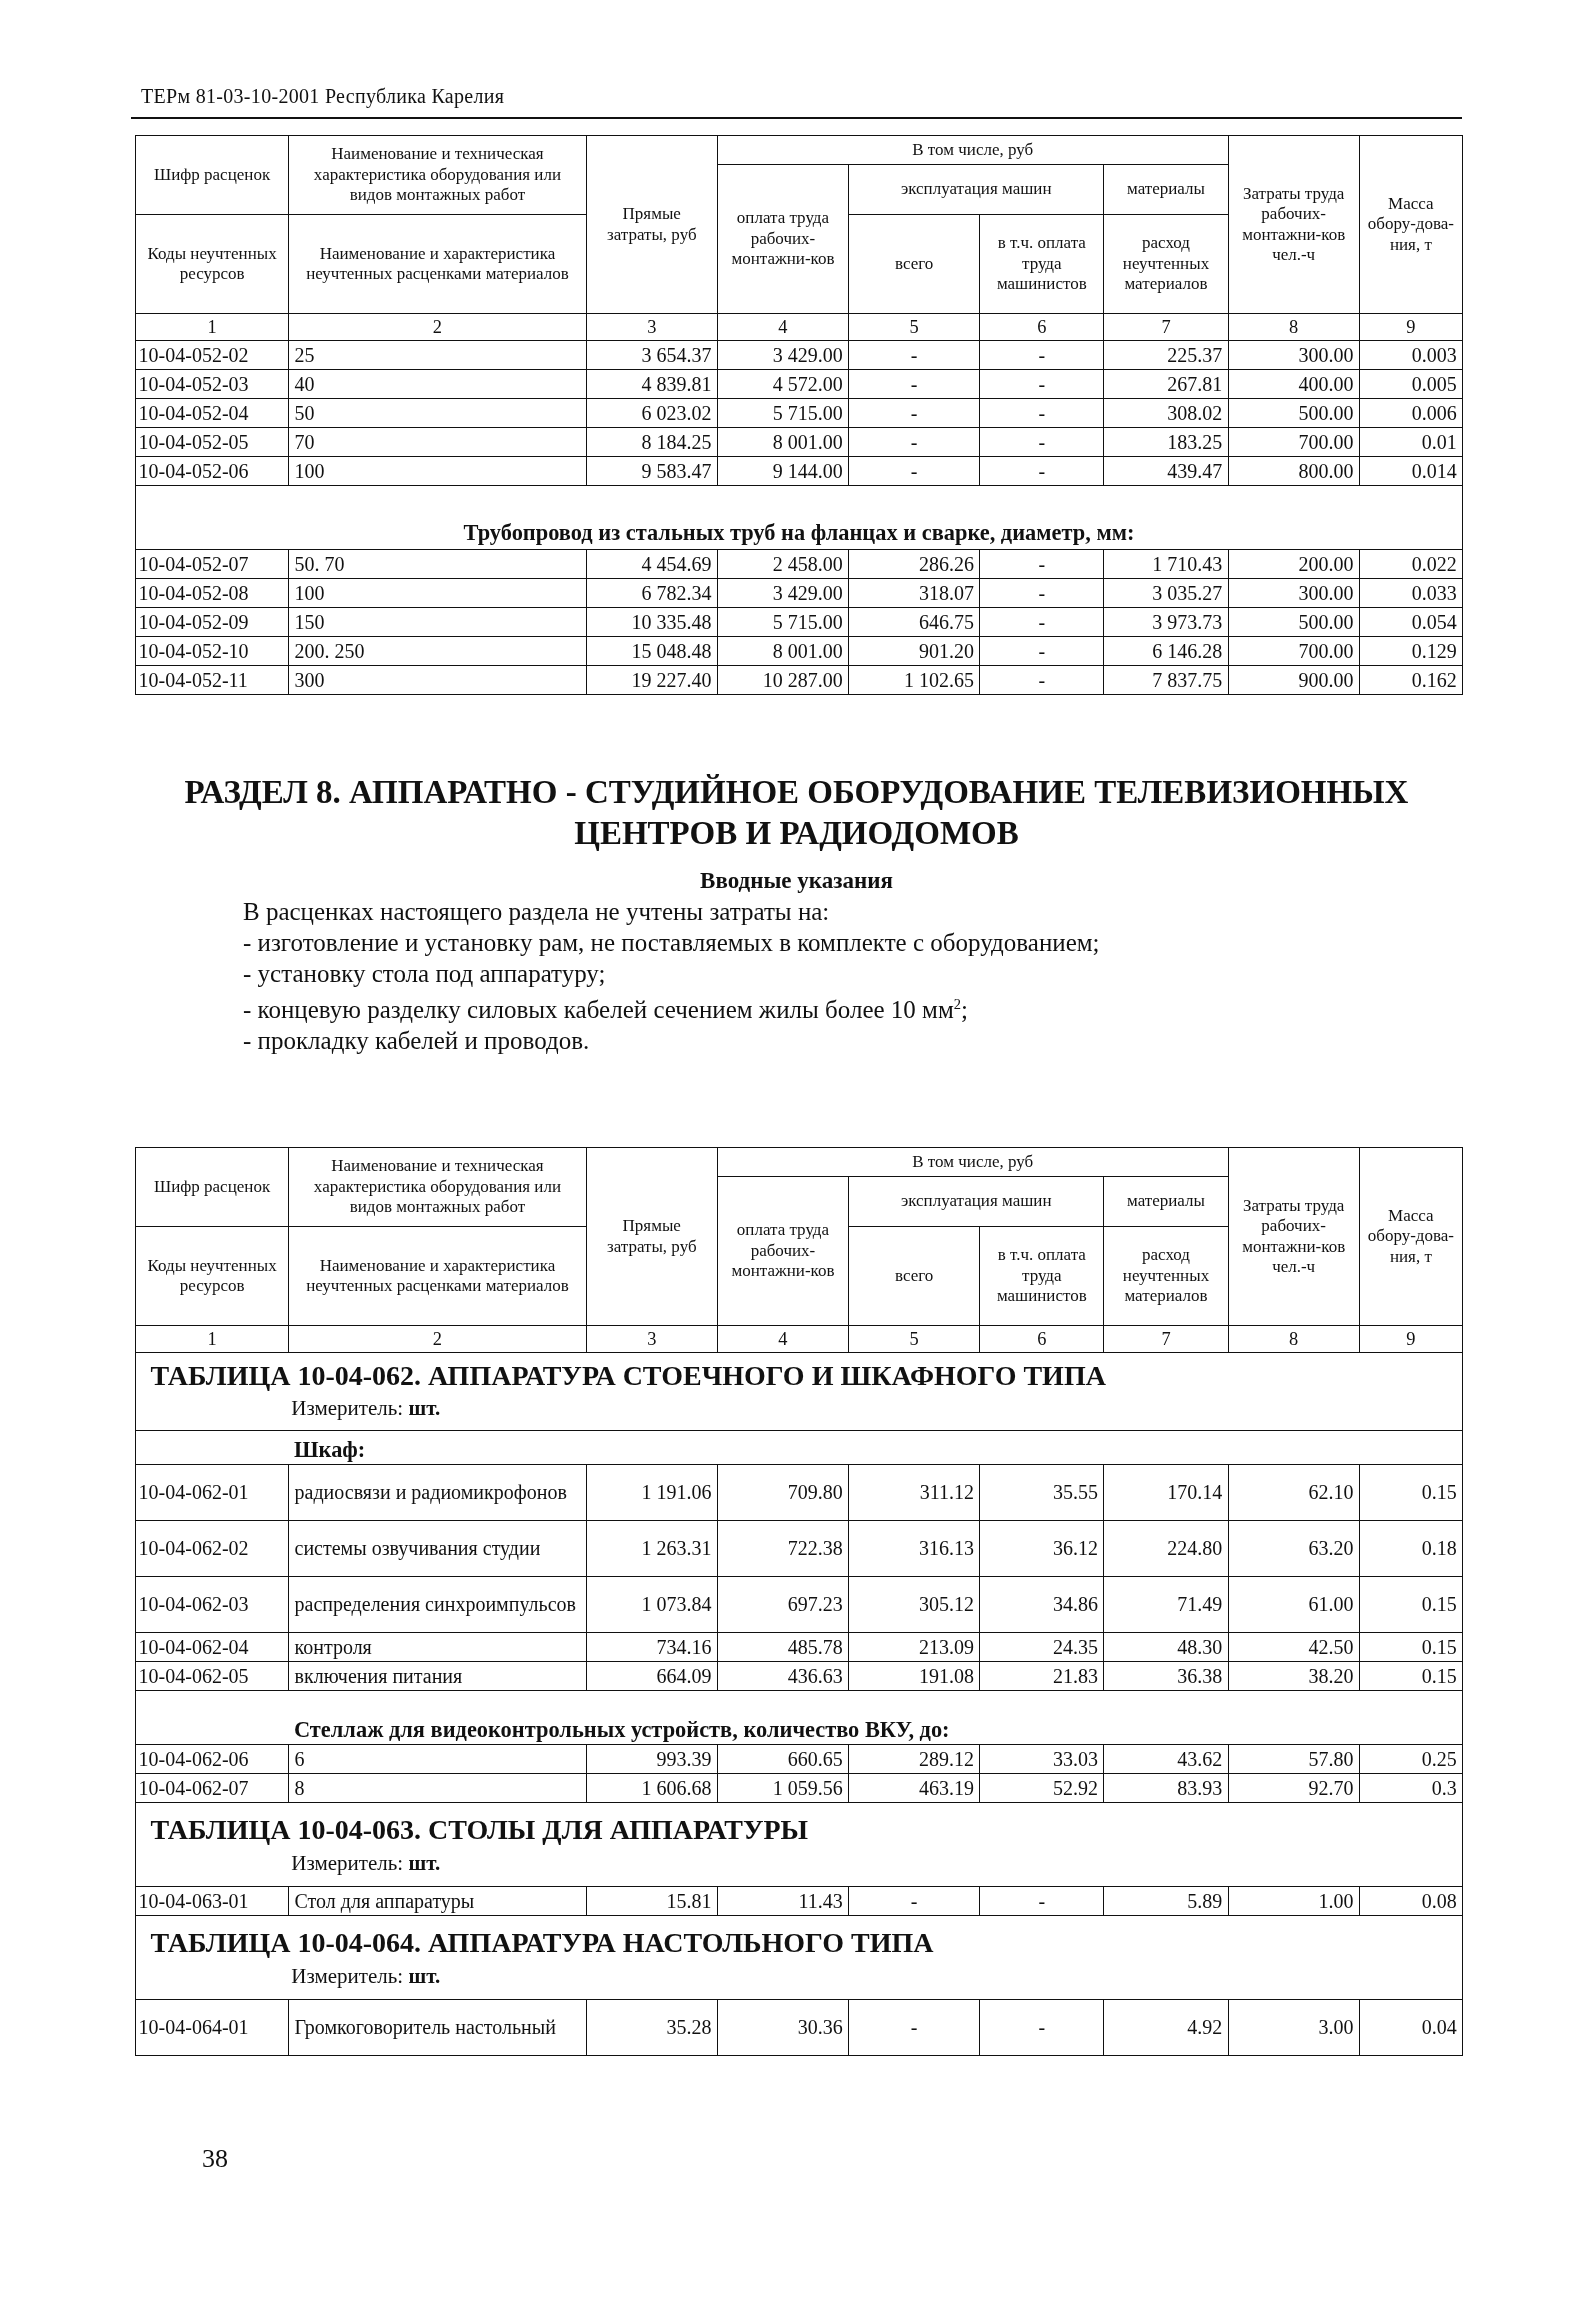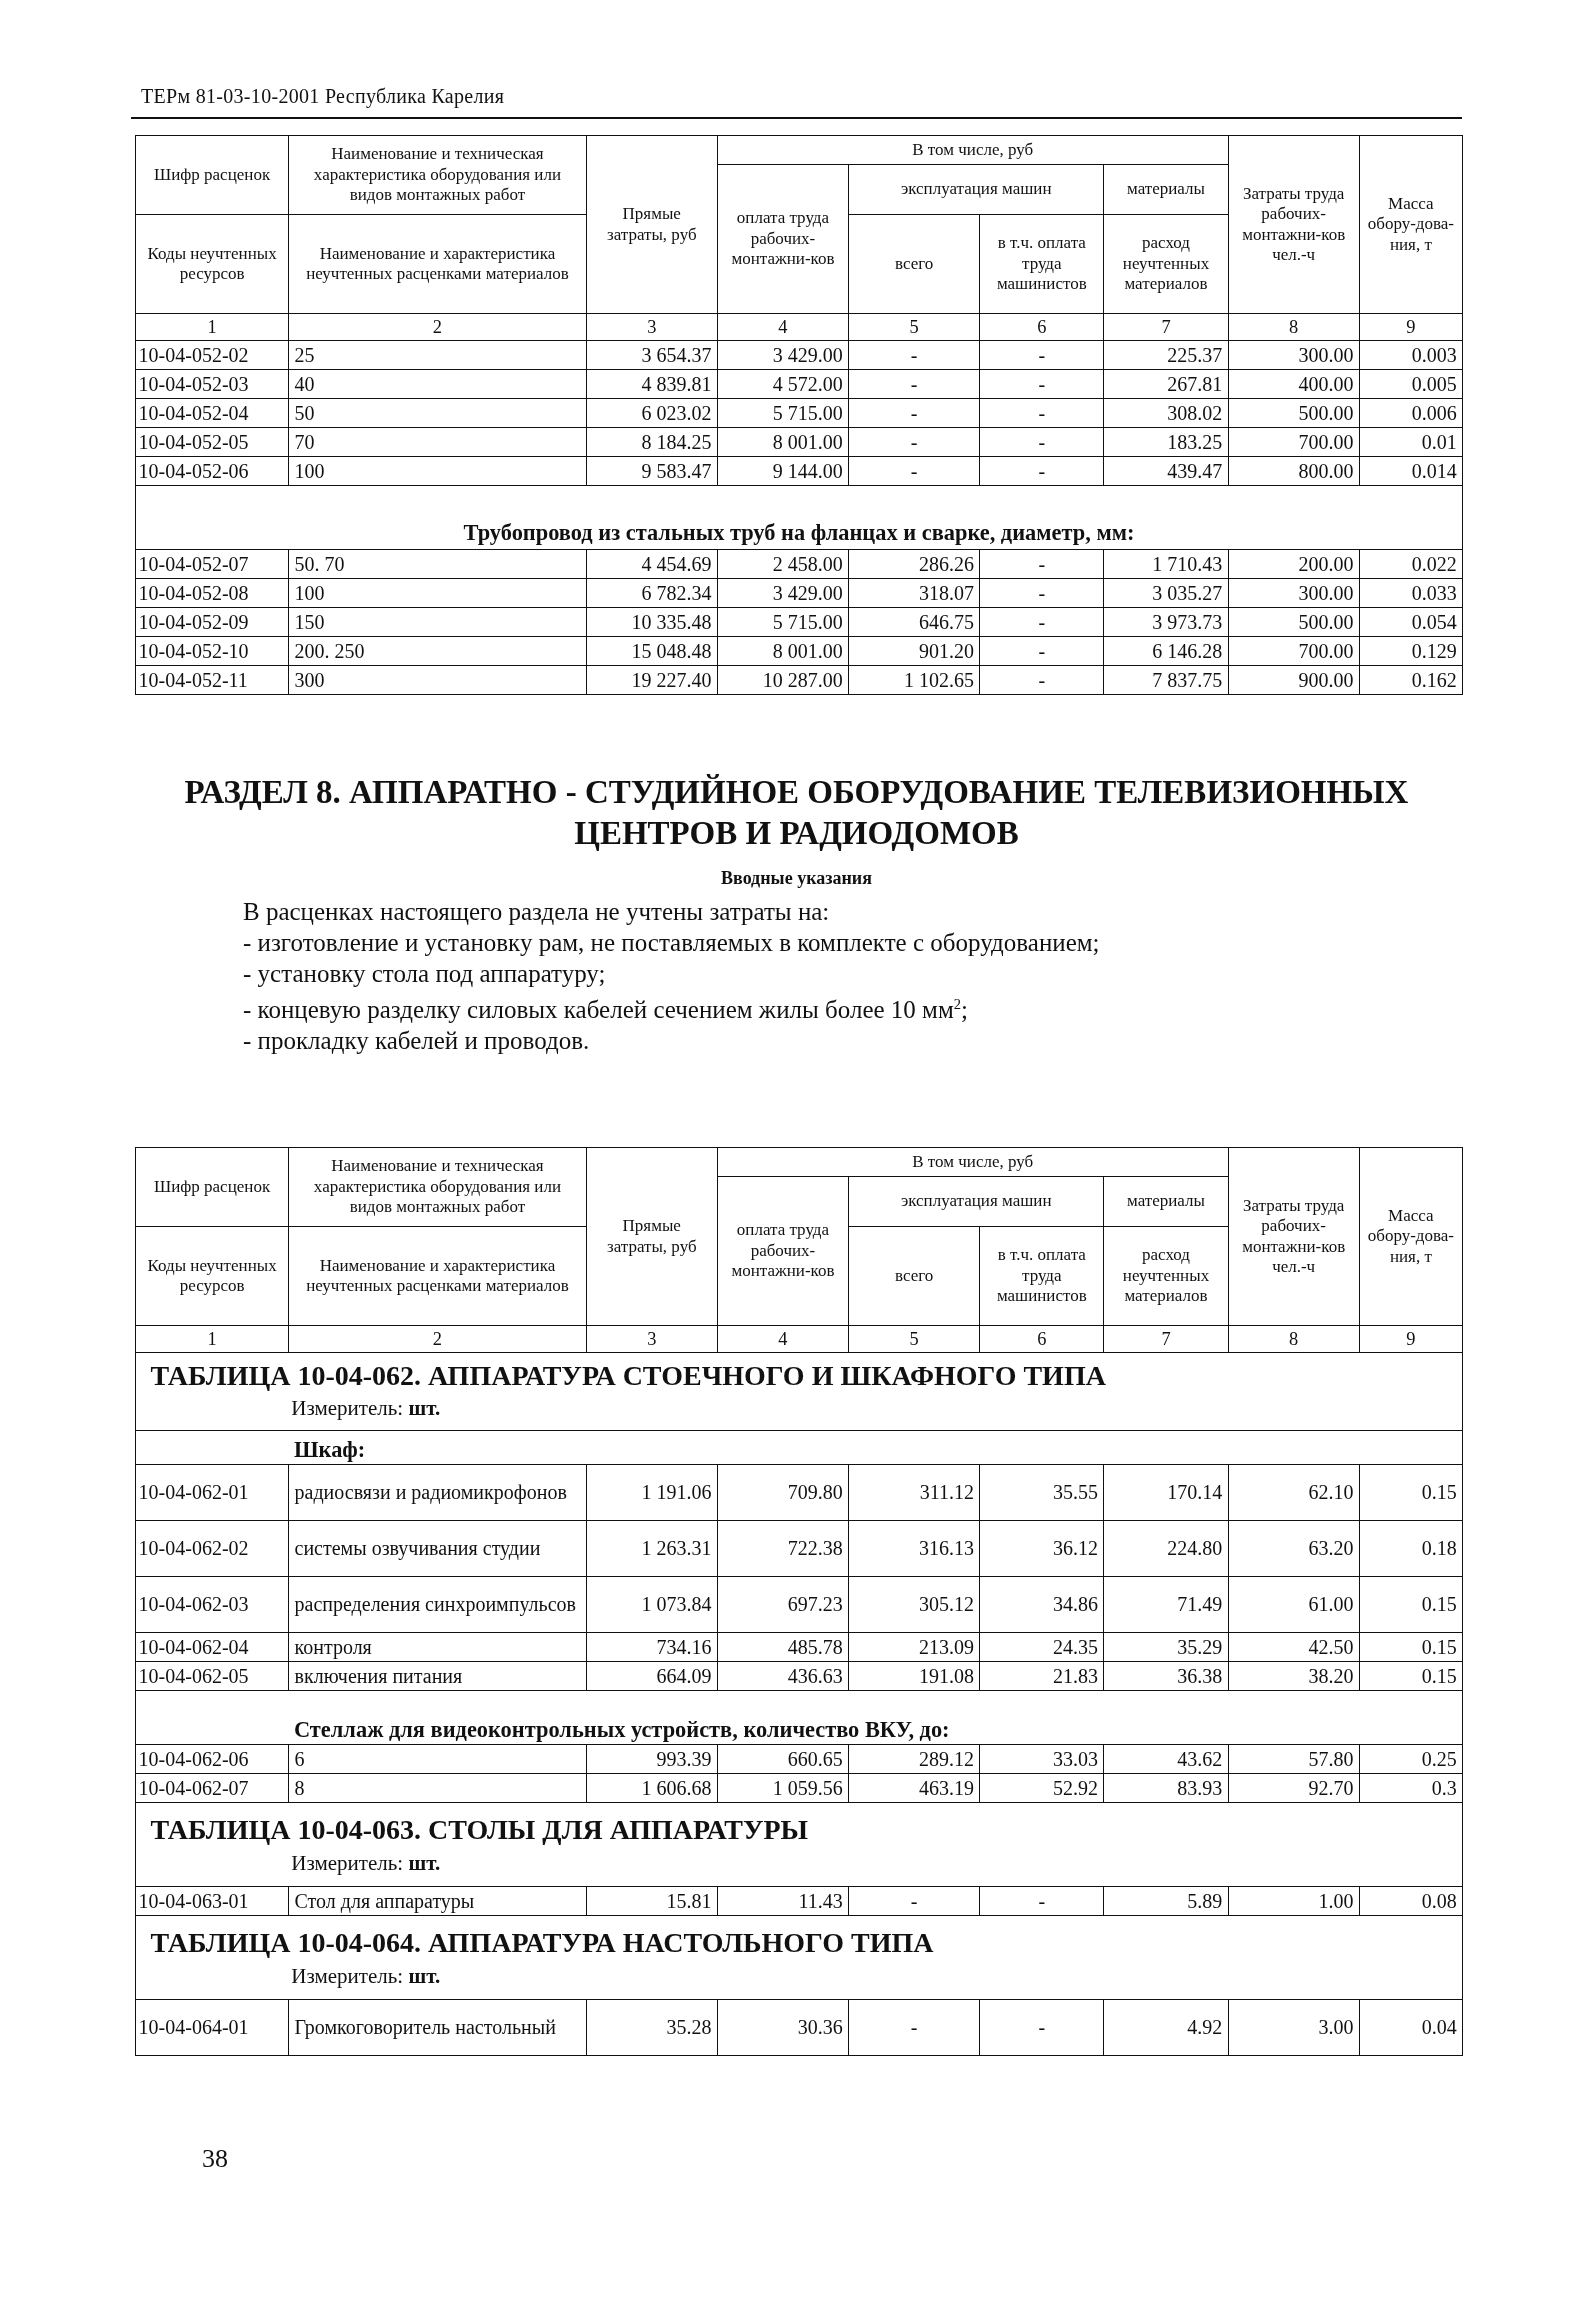--- a/index.html
+++ b/index.html
@@ -22,7 +22,7 @@
   .measure { font-size:21px; }
   .measure b { font-weight:bold; }
   .section-title { position:absolute; left:131px; width:1331px; text-align:center; font-weight:bold; font-size:33px; line-height:41px; top:772px; }
-  .sub-title { position:absolute; left:131px; width:1331px; text-align:center; font-weight:bold; font-size:18px; top:868px; }
+  .sub-title { position:absolute; left:131px; width:1331px; text-align:center; font-weight:bold; font-size:23px; top:868px; }
   .intro { position:absolute; left:243px; top:896px; font-size:25px; line-height:31px; }
   .intro sup { font-size:14.5px; }
   .page-num { position:absolute; left:202px; top:2144px; font-size:26px; }

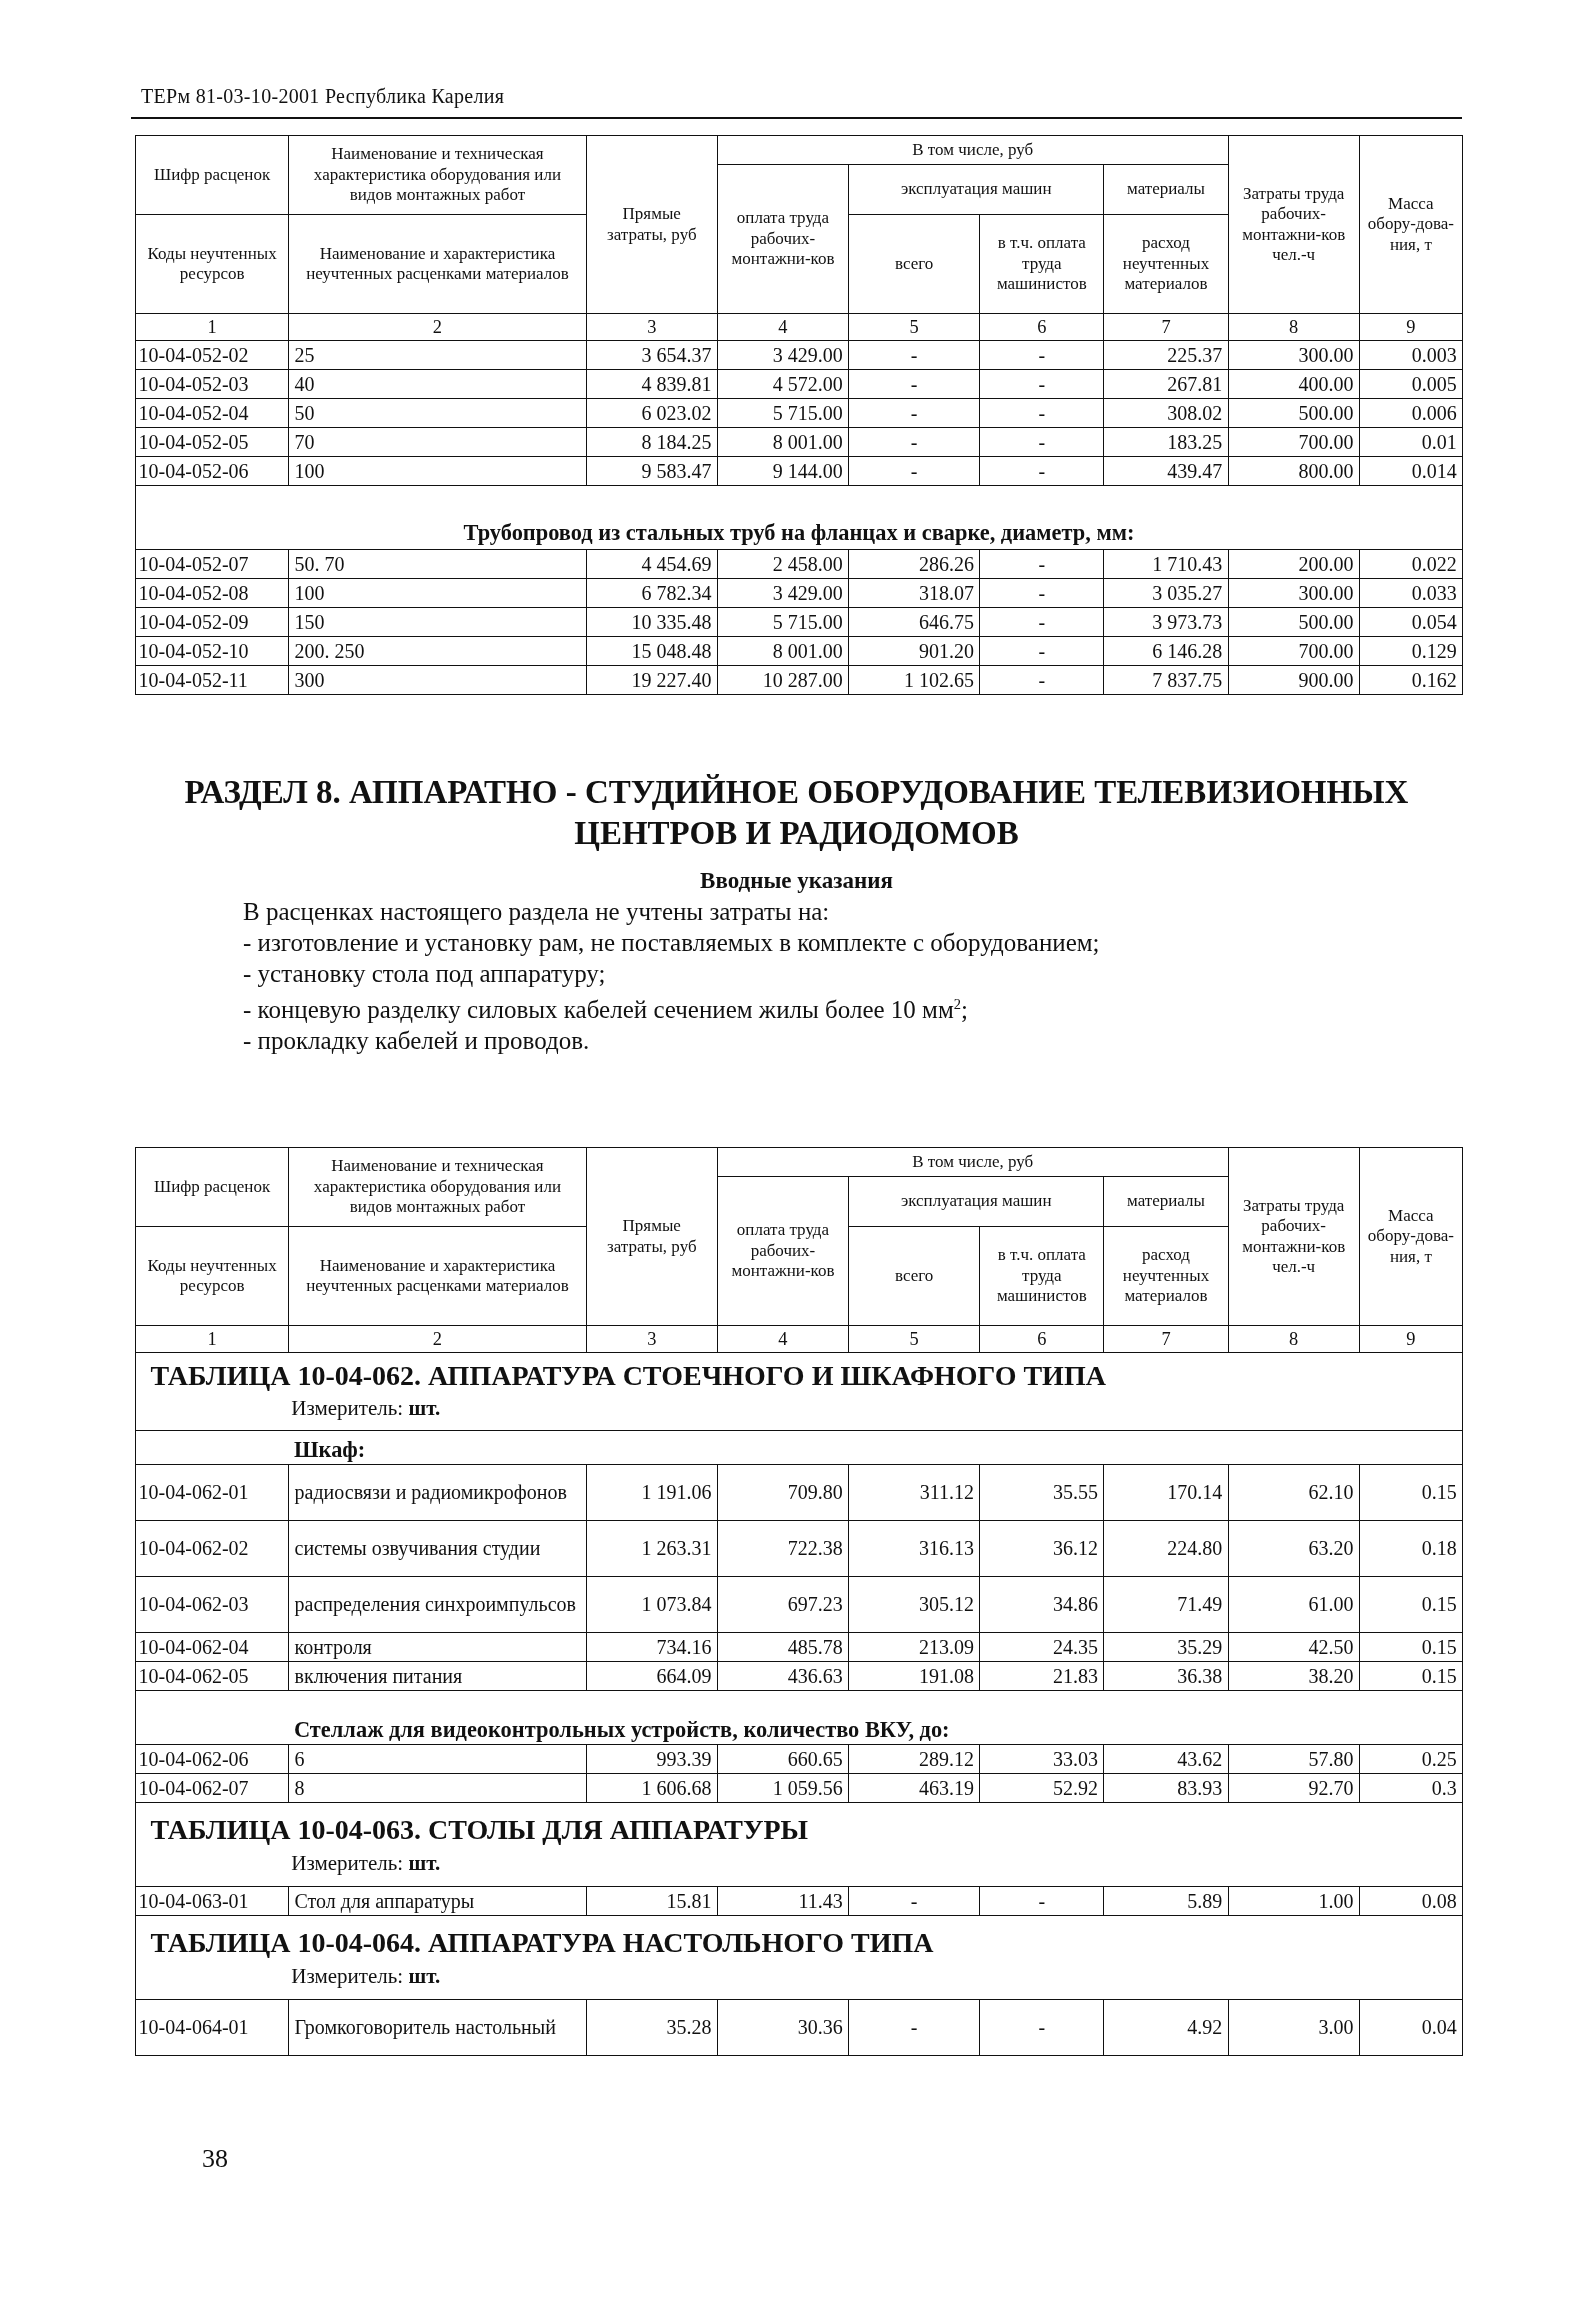--- a/index.html
+++ b/index.html
@@ -320,7 +320,7 @@
         <td class="num">485.78</td>
         <td class="num">213.09</td>
         <td class="num">24.35</td>
-        <td class="num">35.29</td>
+        <td class="num">48.30</td>
         <td class="num">42.50</td>
         <td class="num">0.15</td>
       </tr>

